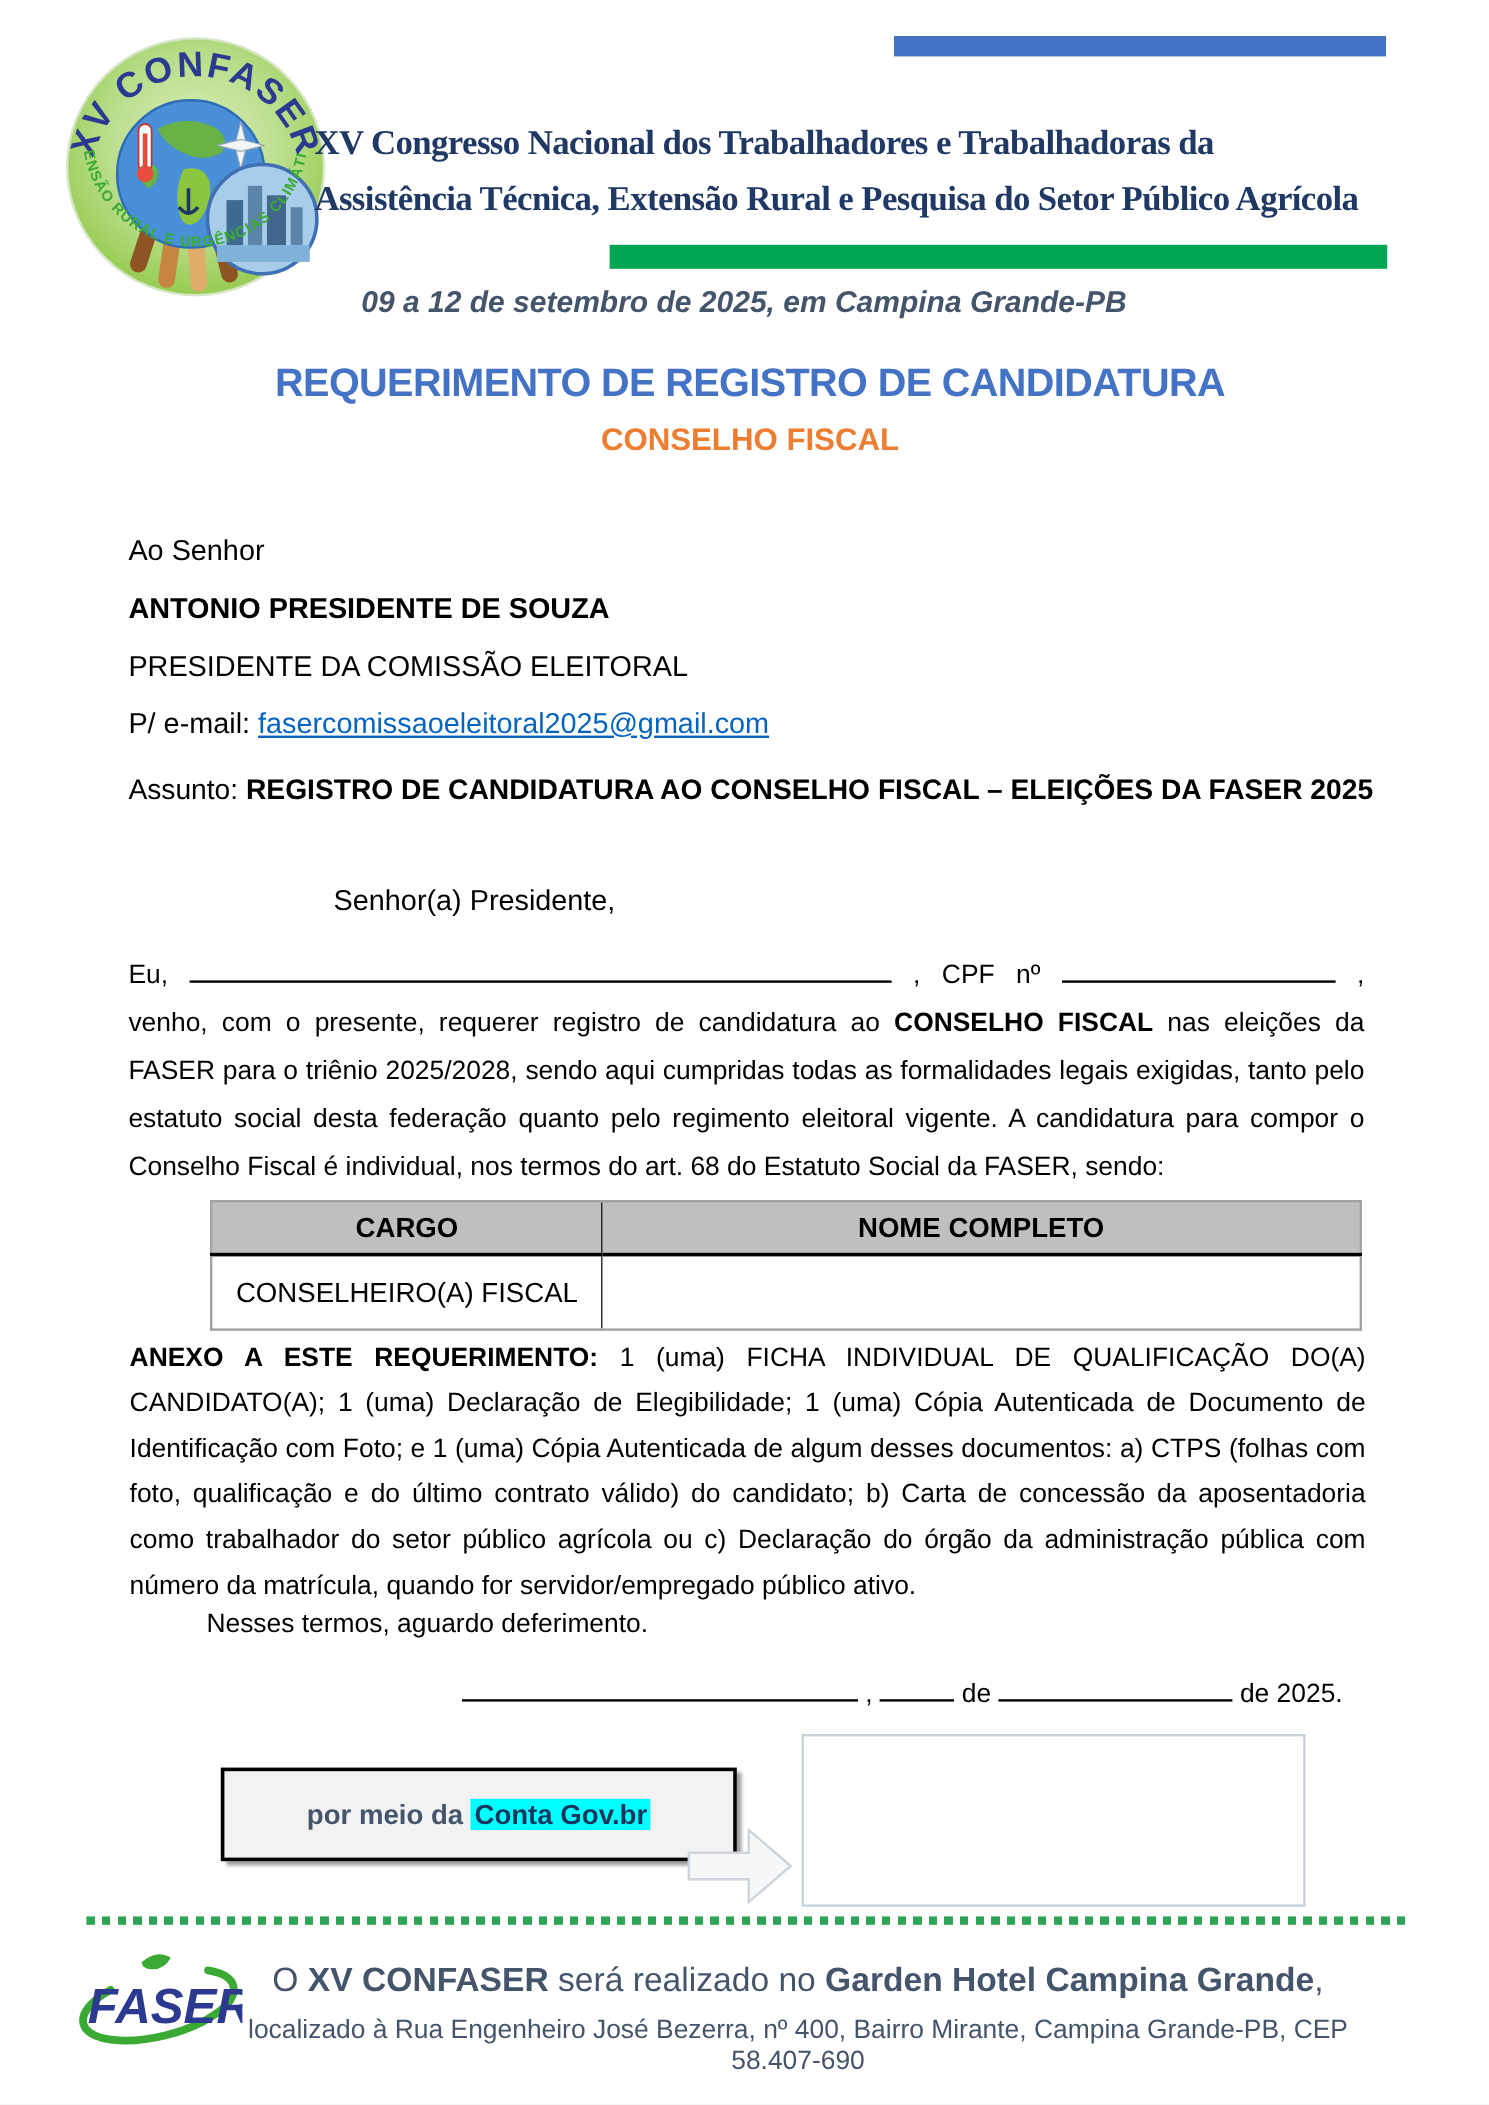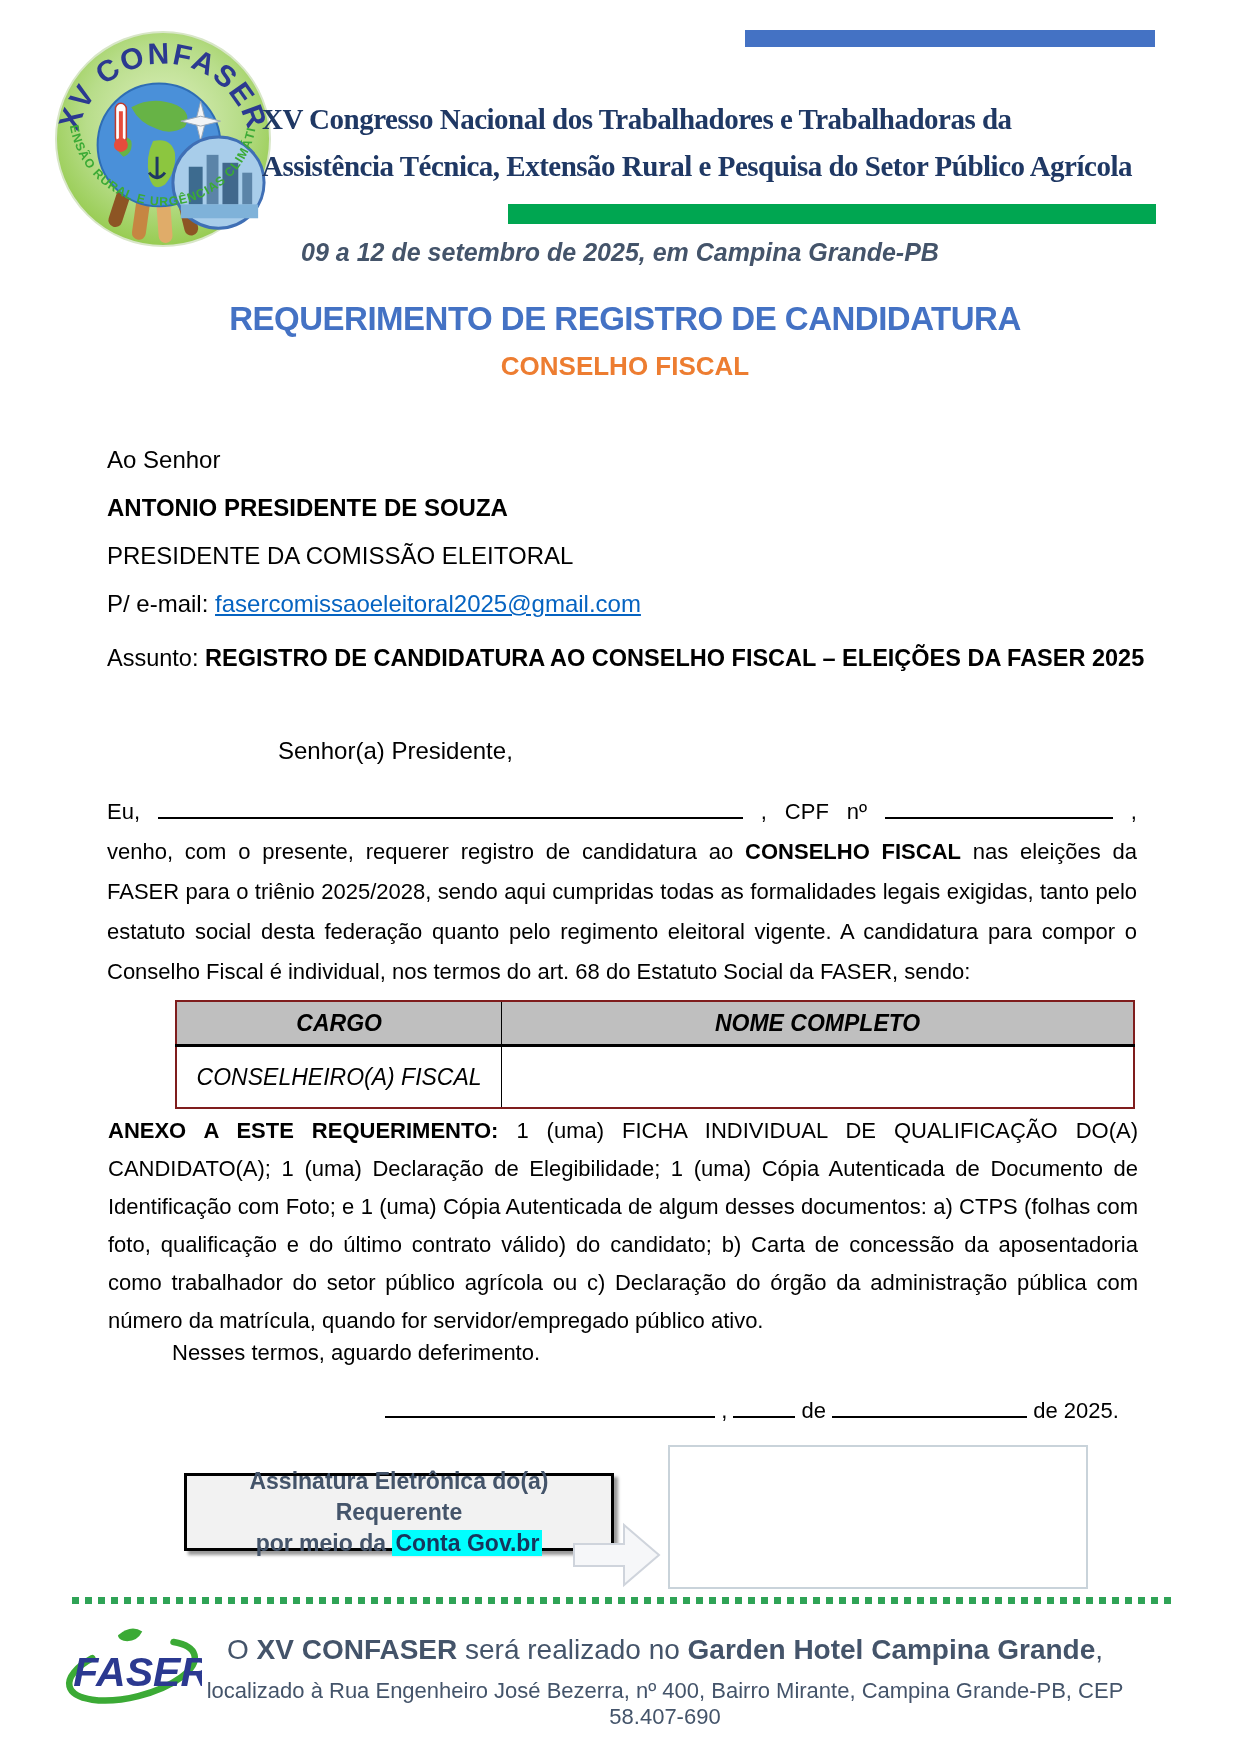--- a/index.html
+++ b/index.html
@@ -60,7 +60,7 @@
 
   
   .cand-table{left:175px;top:1000px;width:960px;}
-  .cand-table table{width:100%;border-collapse:collapse;border:2px solid #7f1d1d;font-style:italic;}
+  .cand-table table{width:100%;border-collapse:collapse;border:2px solid #a3a3a3;}
   .cand-table th{background:var(--tbl-head);border:1.5px solid #000;border-bottom:3px solid #000;
     height:40px;font-size:23px;font-weight:bold;text-align:center;}
   .cand-table td{border:1.5px solid #000;height:58px;font-size:23px;text-align:center;}

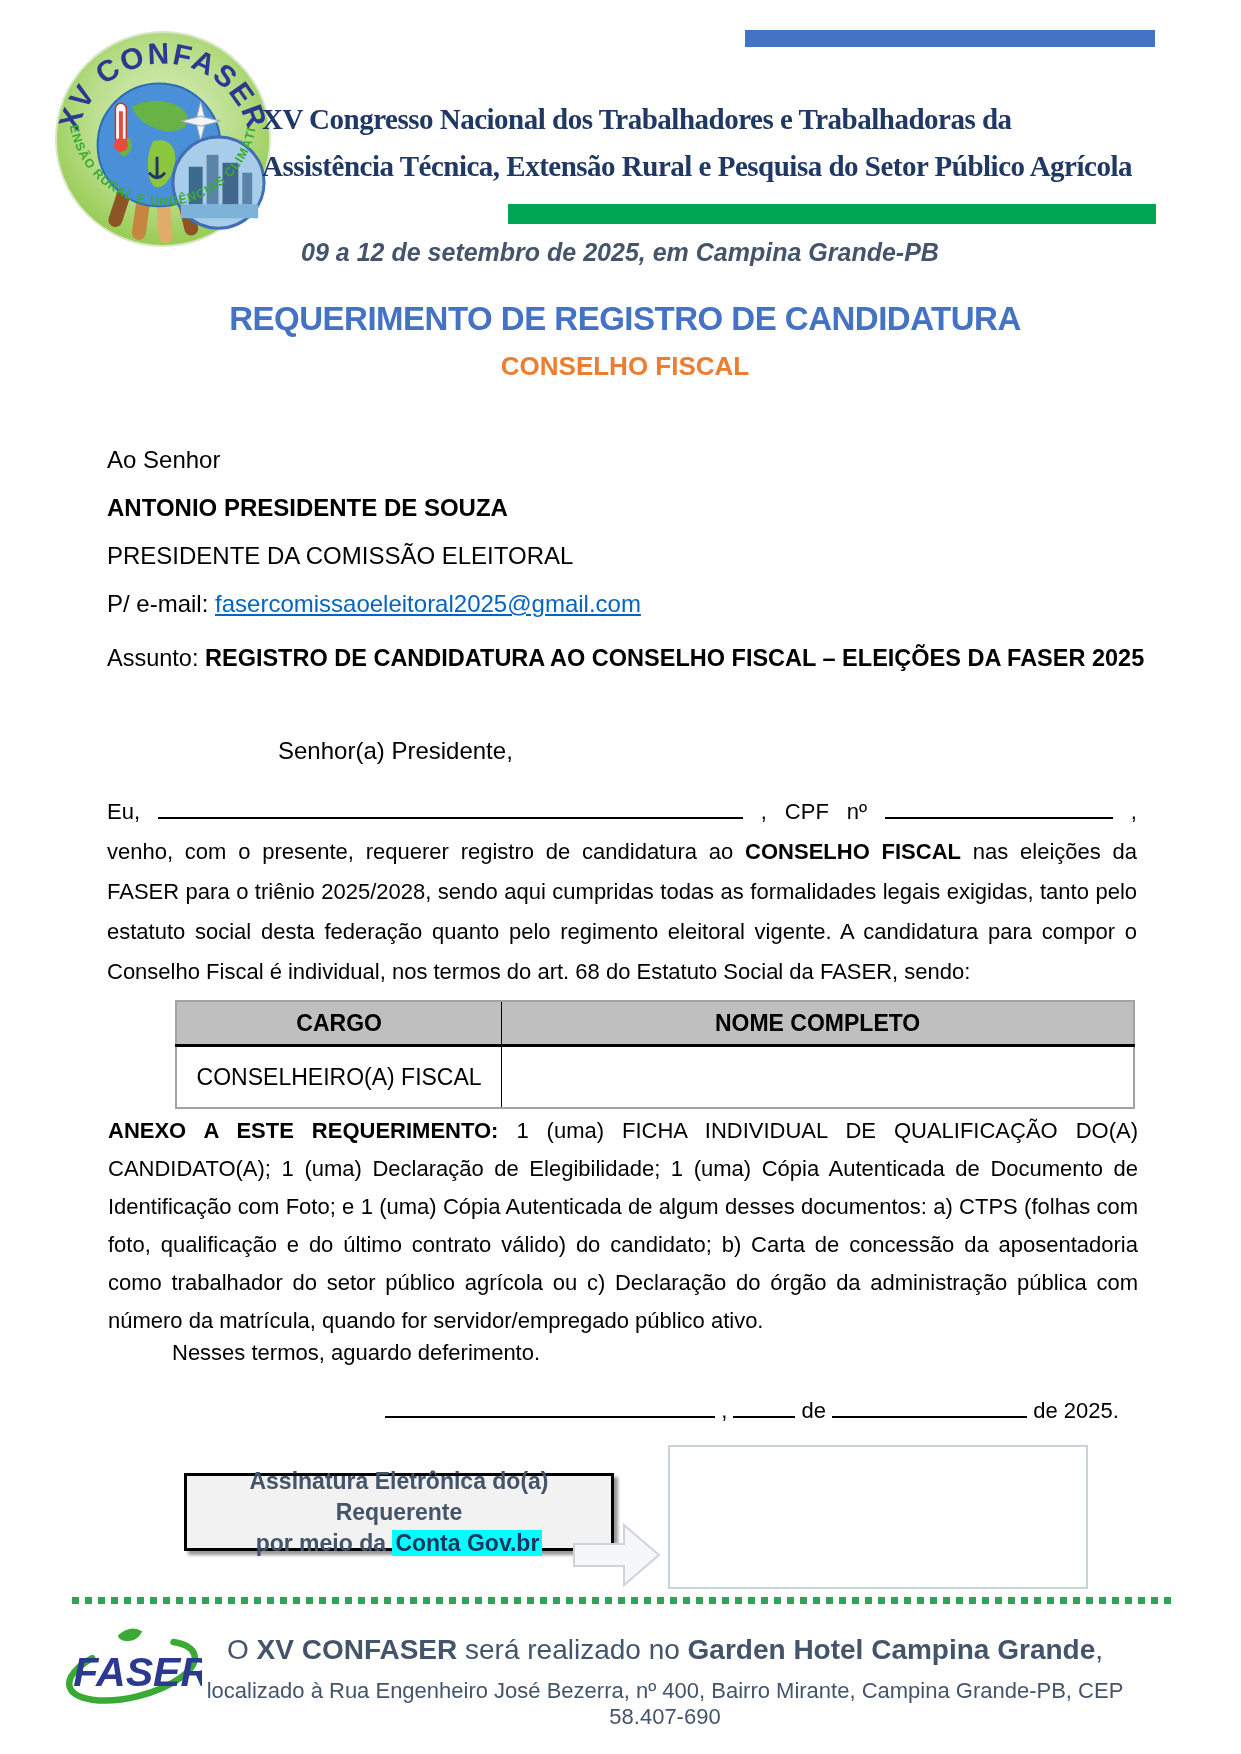--- a/index.html
+++ b/index.html
@@ -217,7 +217,6 @@
   </div>
 
   <div class="abs sig-box">
-    <div>Assinatura Eletrônica do(a) Requerente</div>
     <div><span>por meio da </span><span class="hl">Conta Gov.br</span>
     </div>
   </div>

